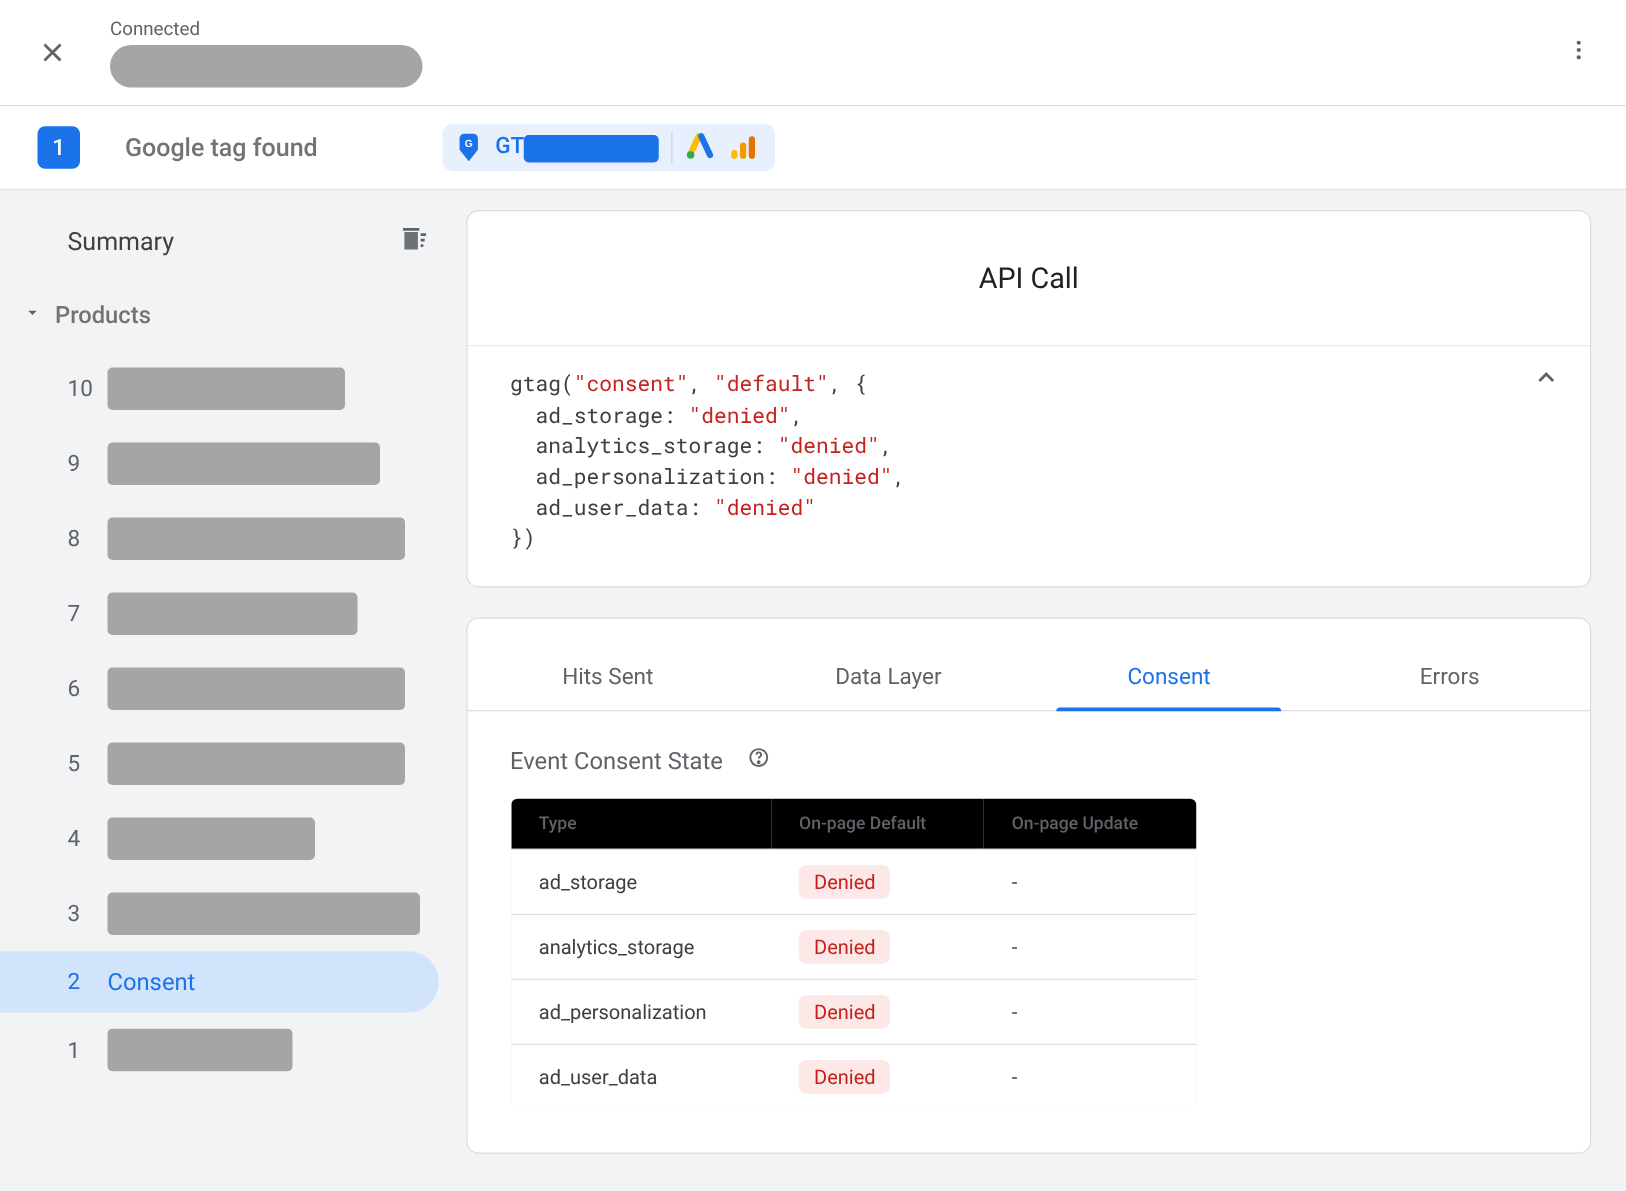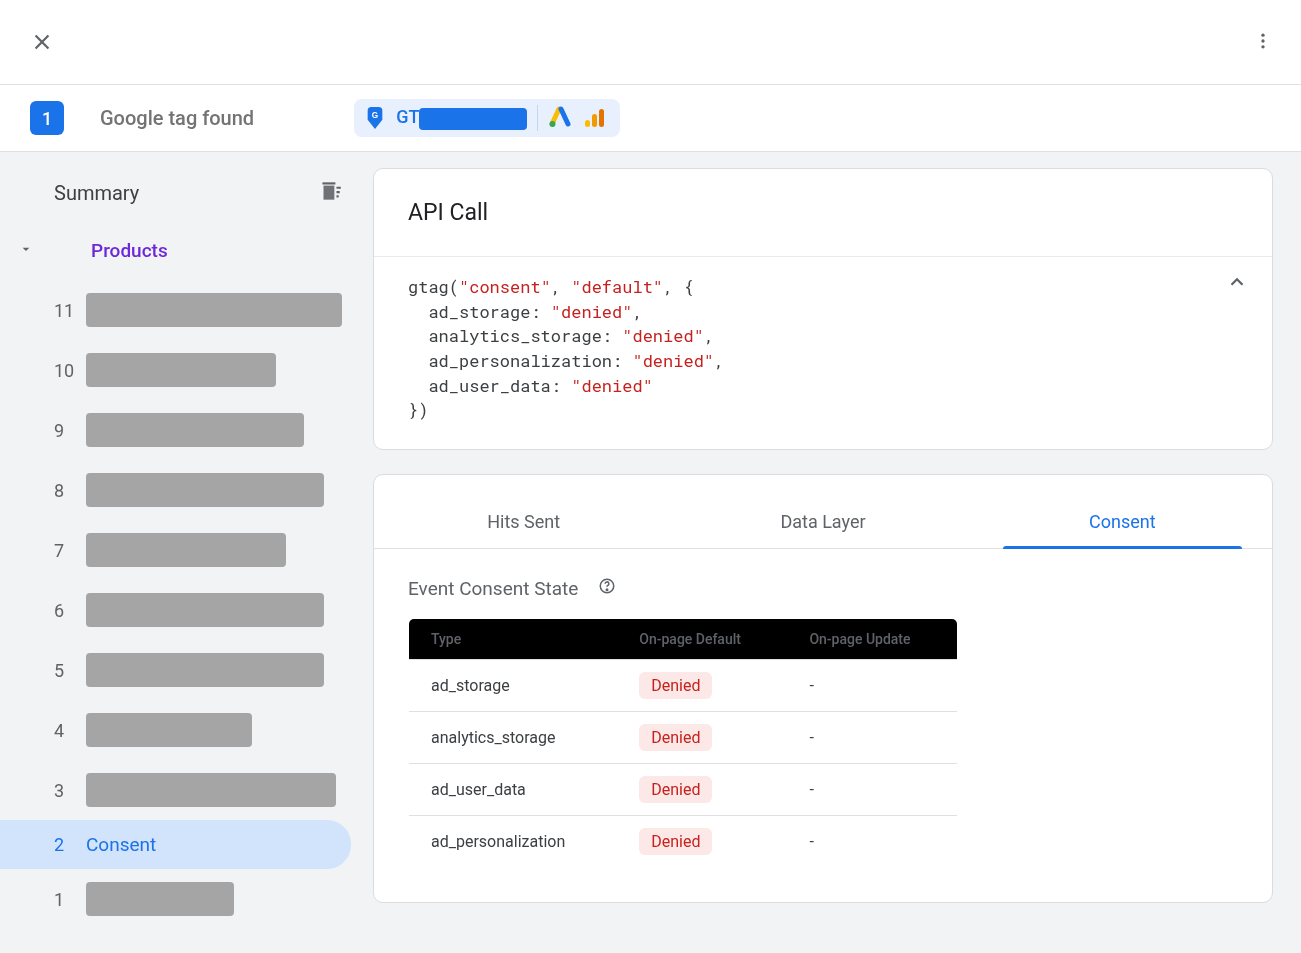--- a/index.html
+++ b/index.html
@@ -158,6 +158,10 @@
           <line x1="5" y1="5" x2="19" y2="19"></line>
           <line x1="19" y1="5" x2="5" y2="19"></line>
         </svg>
+    </div>
+    <div class="connected-block">
+      <span class="connected-label">Connected</span>
+      <span class="gray-pill-lg"></span>
     </div>
   </div>
   <div class="more-dots">

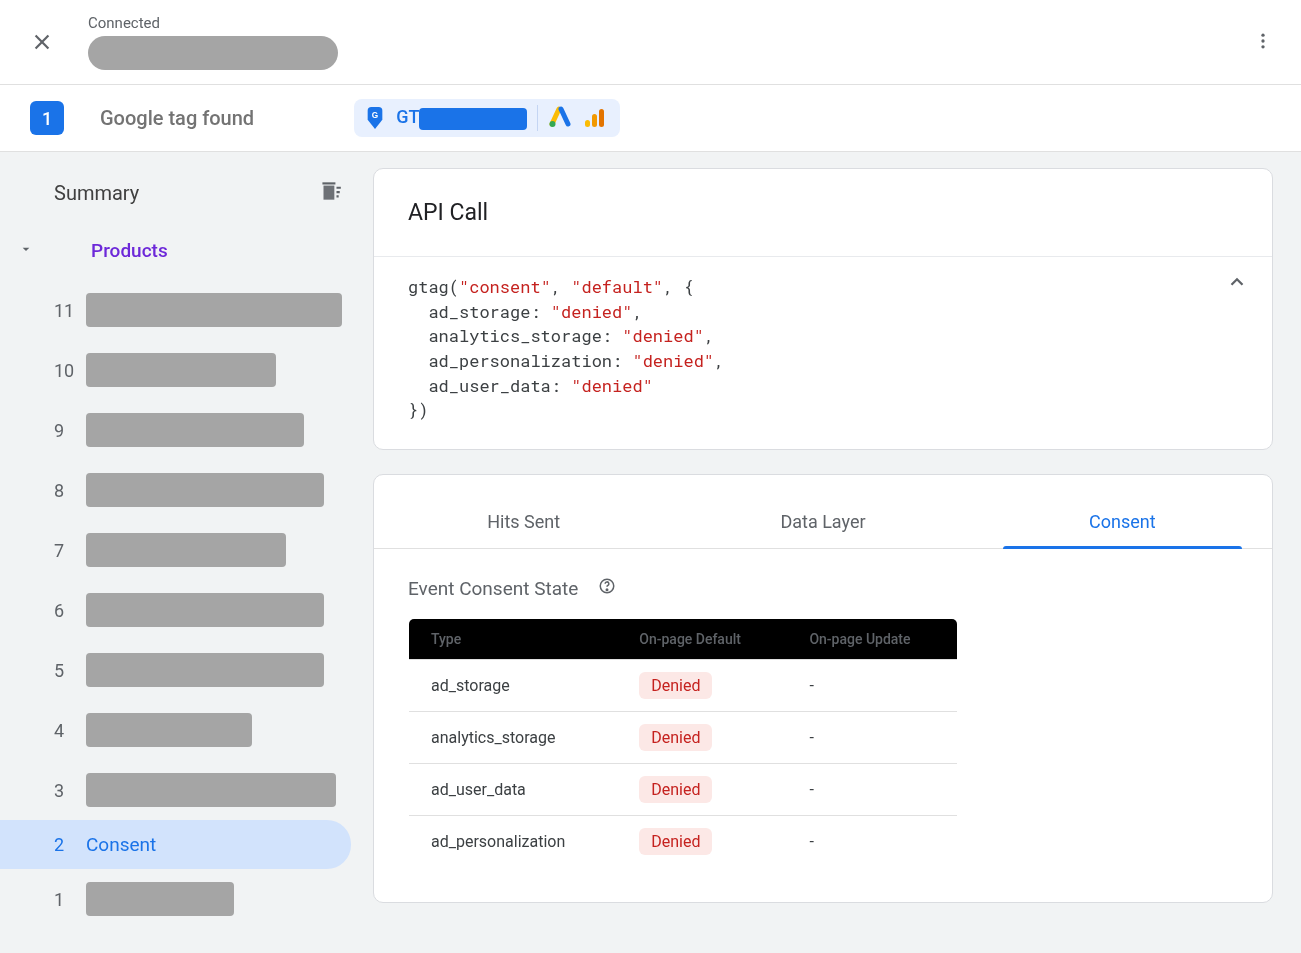--- a/index.html
+++ b/index.html
@@ -93,9 +93,9 @@
     margin-bottom: 24px;
   }
   .card-header {
-    padding: 30px 34px; font-size:23px; color:#202124;
+    padding: 40px 34px; font-size:23px; color:#202124;
     border-bottom:1px solid #e8eaed;
-    display:flex;align-items:center;justify-content:flex-start;
+    display:flex;align-items:center;justify-content:center;
   }
   .code-block {
     padding: 18px 34px 26px 34px;

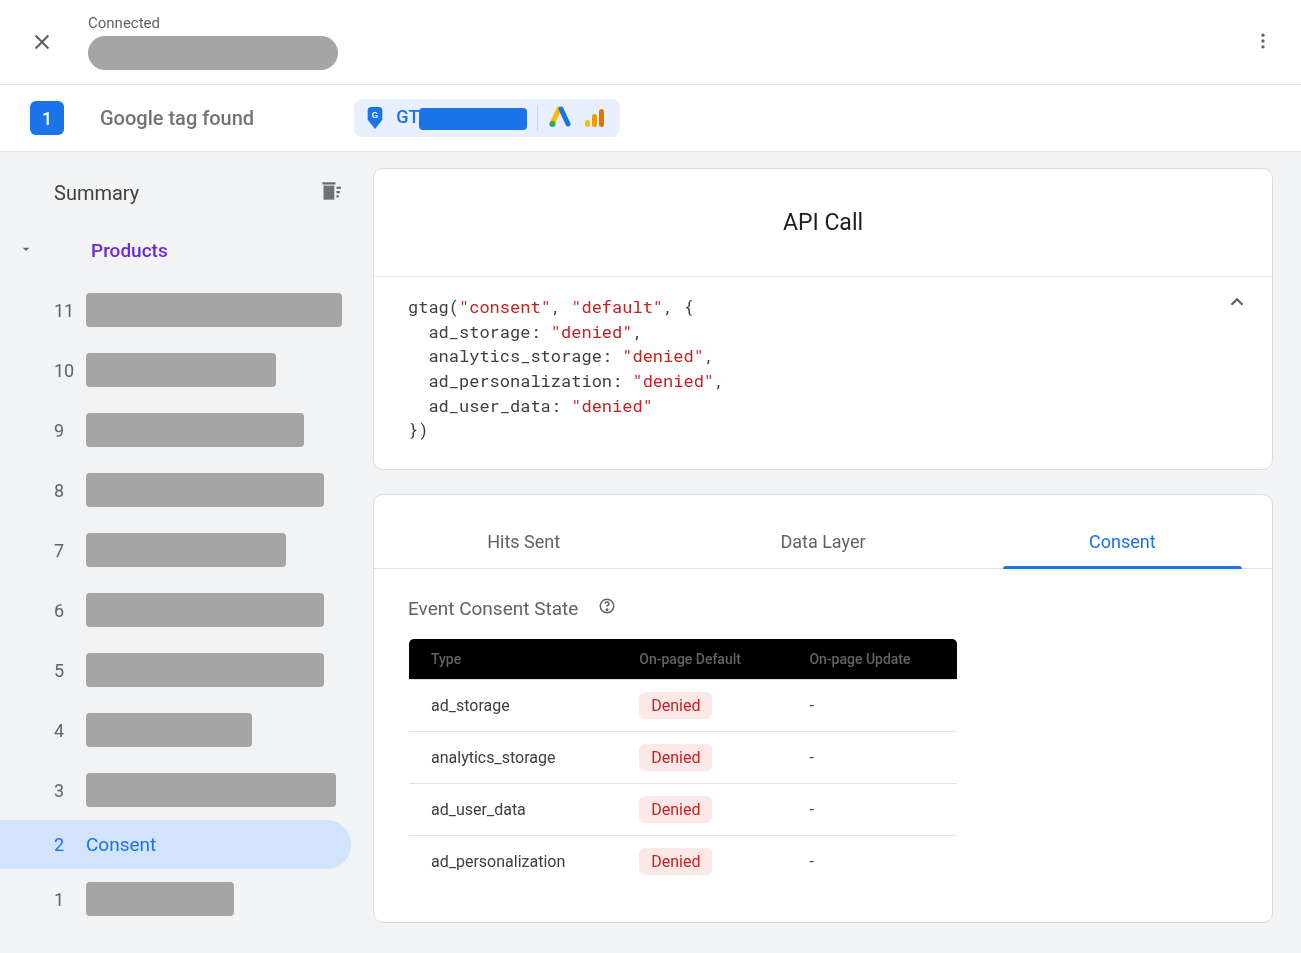--- a/index.html
+++ b/index.html
@@ -71,7 +71,7 @@
     padding: 8px 0 8px 18px; margin-bottom:10px;
   }
   .caret-down { color:#5f6368; }
-  .products-label { color:#6d28d9; font-size:19px; font-weight:500;margin-left:47px; }
+  .products-label { color:#737373; font-size:19px; font-weight:500; }
   .event-list { list-style:none; }
   .event-item {
     display:flex; align-items:center; gap:14px;

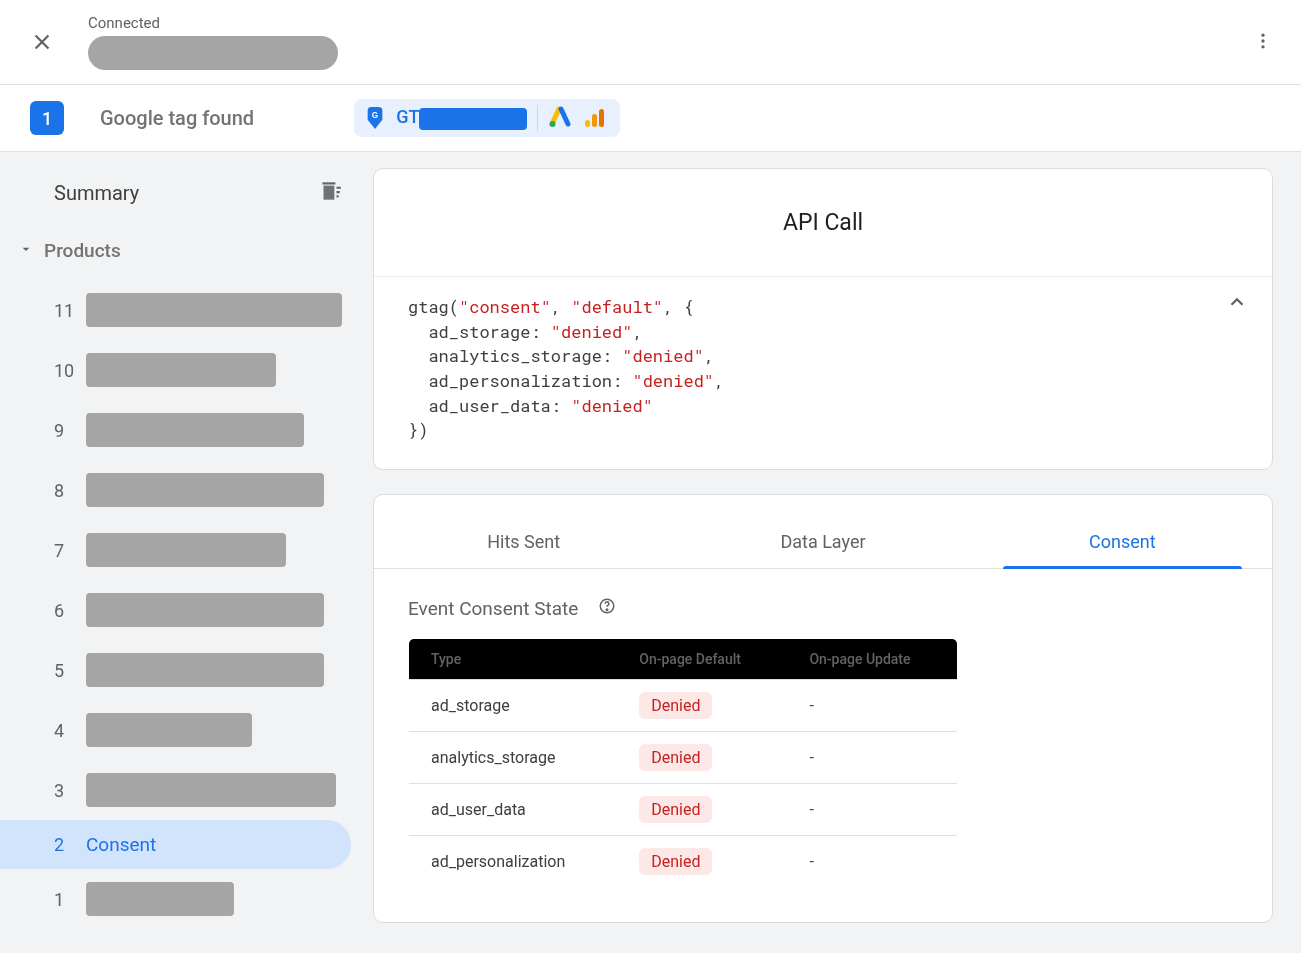--- a/index.html
+++ b/index.html
@@ -220,10 +220,6 @@
       <span class="products-label">Products</span>
     </div>
     <ul class="event-list" id="event-list">
-        <li class="event-item">
-          <span class="event-num">11</span>
-          <span class="event-bar" style="width: 256px;"></span>
-        </li>
         <li class="event-item">
           <span class="event-num">10</span>
           <span class="event-bar" style="width: 190px;"></span>

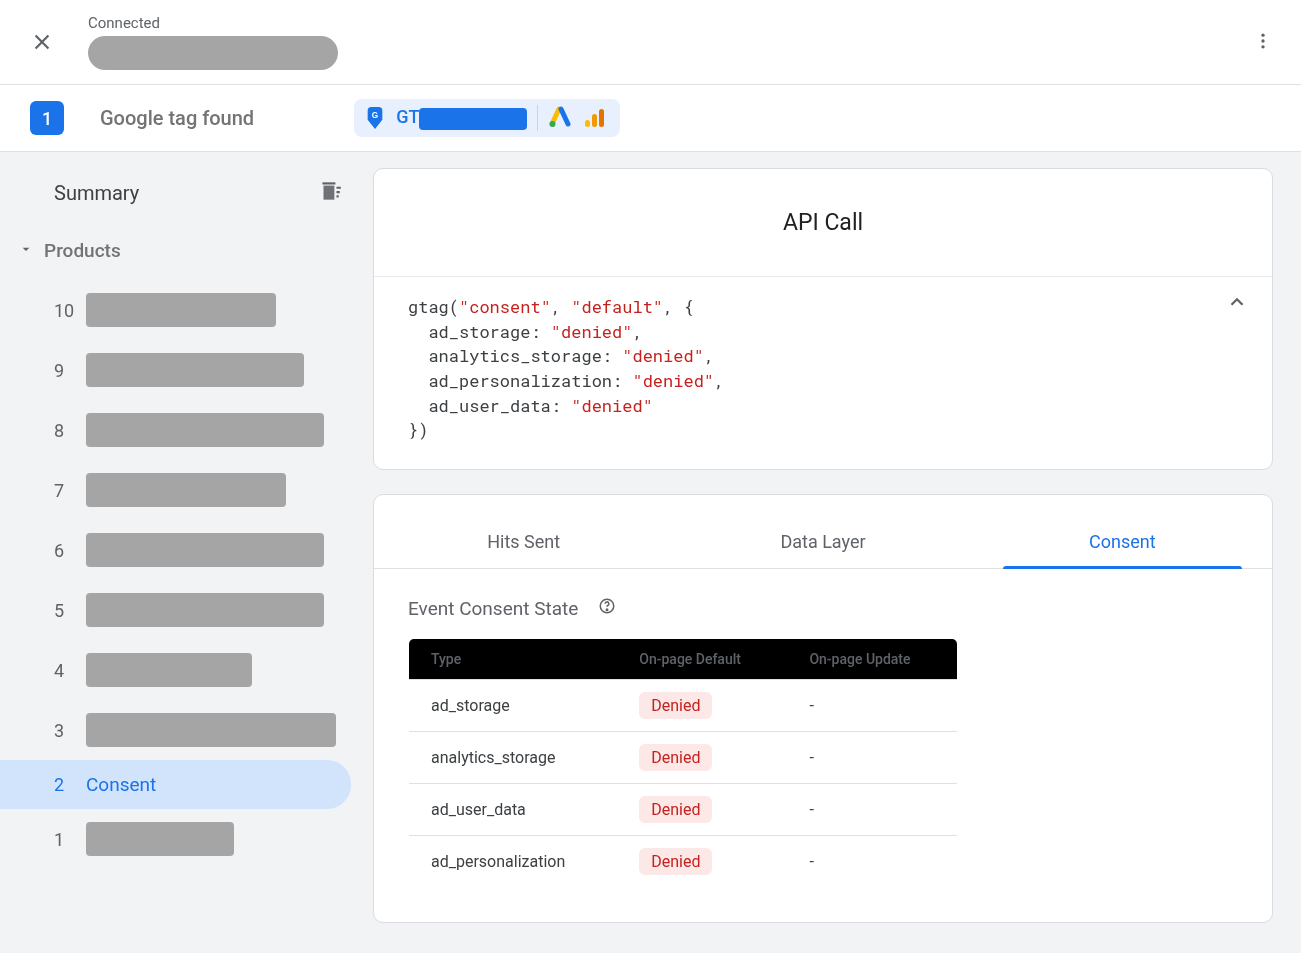--- a/index.html
+++ b/index.html
@@ -284,6 +284,7 @@
           <div class="tab">Hits Sent</div>
           <div class="tab">Data Layer</div>
           <div class="tab active">Consent</div>
+          <div class="tab">Errors</div>
         </div>
       <div class="output-body">
         <div class="section-title">

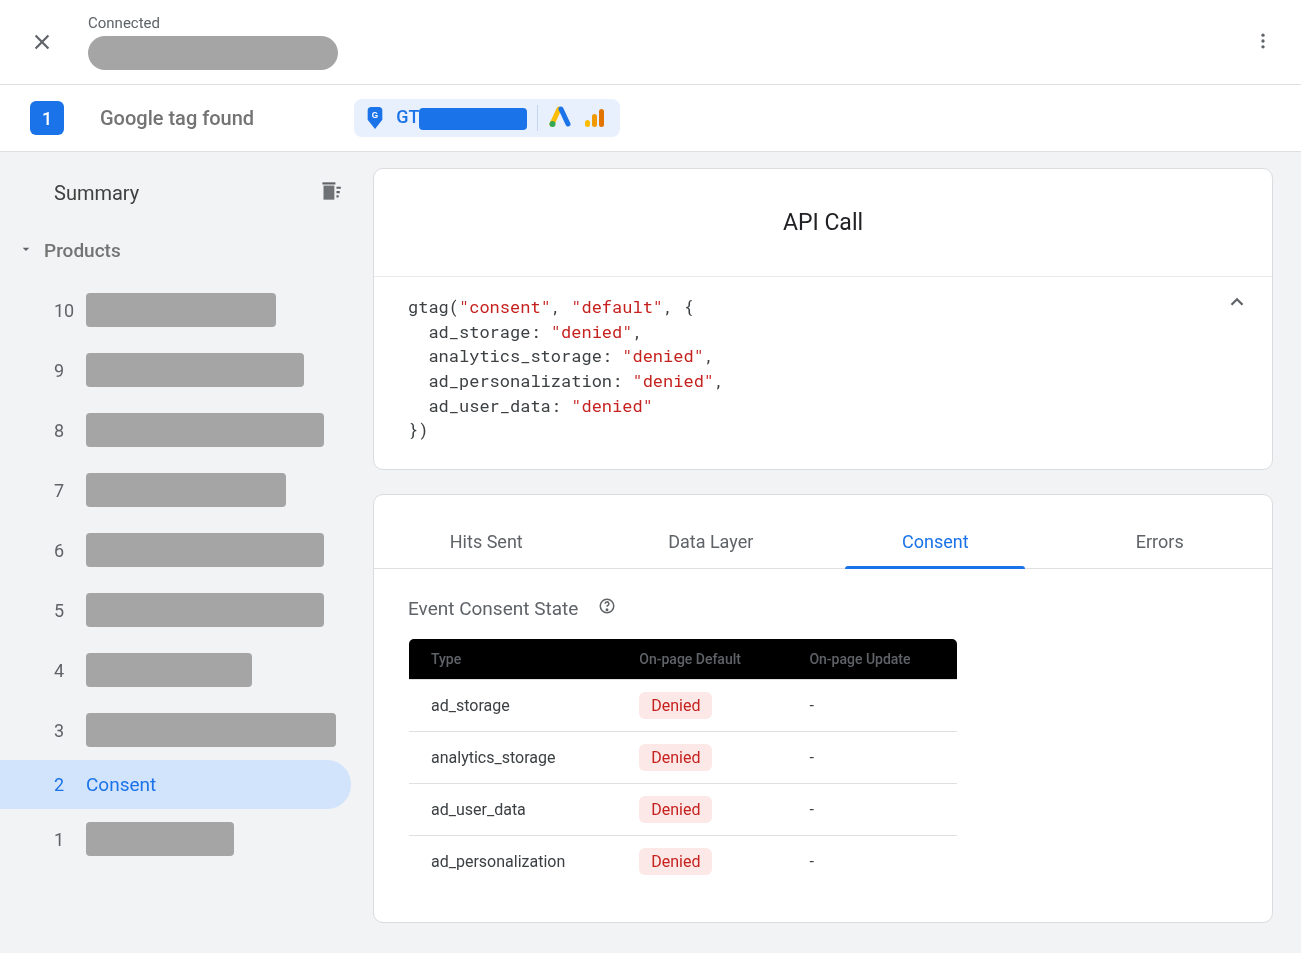--- a/index.html
+++ b/index.html
@@ -317,15 +317,15 @@
                 <td>-</td>
               </tr>
               <tr>
+                <td>ad_personalization</td>
+                <td><span class="denied-badge">Denied</span></td>
+                <td>-</td>
+              </tr>
+              <tr>
                 <td>ad_user_data</td>
                 <td><span class="denied-badge">Denied</span></td>
                 <td>-</td>
               </tr>
-              <tr>
-                <td>ad_personalization</td>
-                <td><span class="denied-badge">Denied</span></td>
-                <td>-</td>
-              </tr>
             </tbody>
         </table>
       </div>

